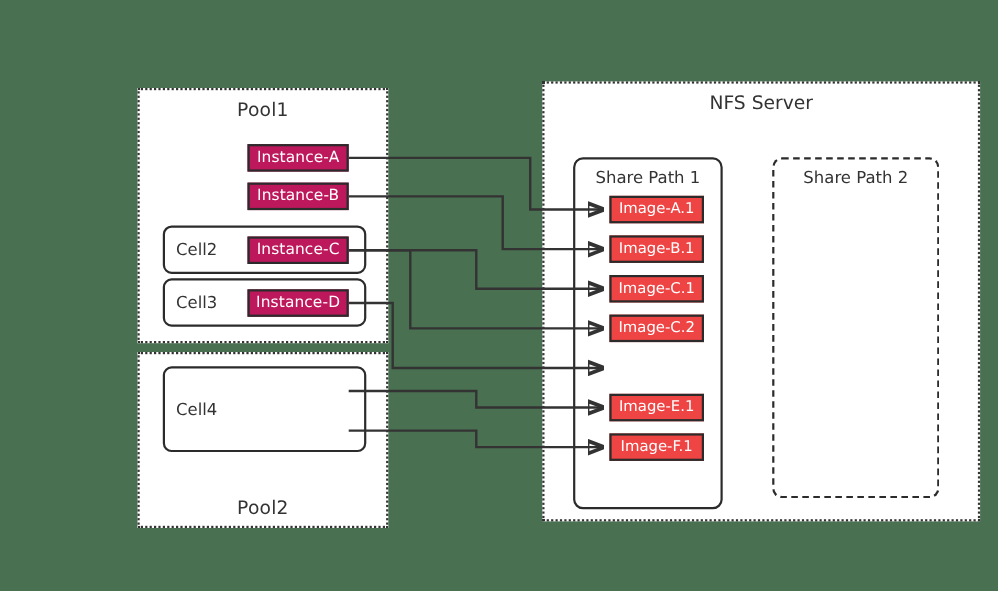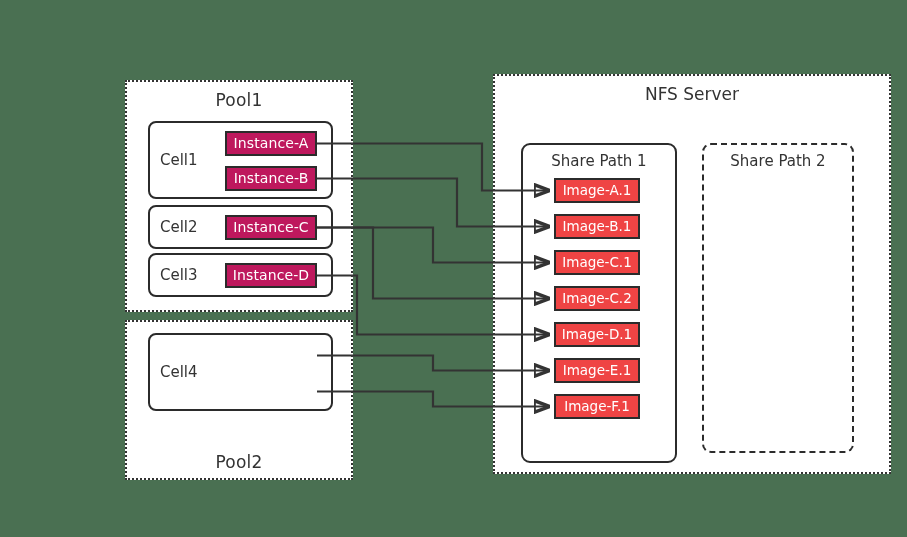--- a/index.html
+++ b/index.html
@@ -157,9 +157,6 @@
     <div class="pool-label">Pool1</div>
   </div>
 
-  <div class="cell" id="cell1">
-    <span class="cell-label">Cell1</span>
-  </div>
   <div class="cell" id="cell2">
     <span class="cell-label">Cell2</span>
   </div>

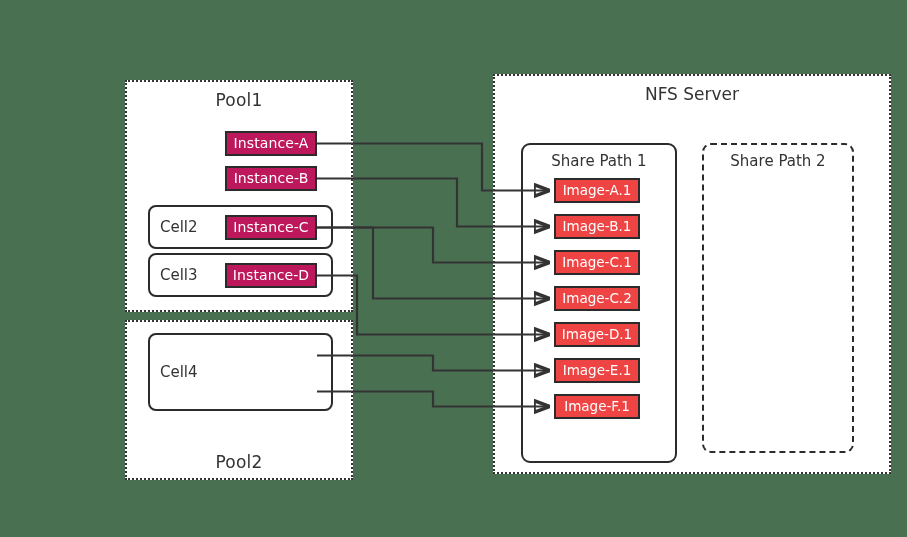--- a/index.html
+++ b/index.html
@@ -108,7 +108,7 @@
   }
   #share1 {
     left: 476px; top: 143px;
-    width: 156px; height: 320px;
+    width: 136px; height: 320px;
     border: 2px solid #2b2b2b;
   }
   #share2 {

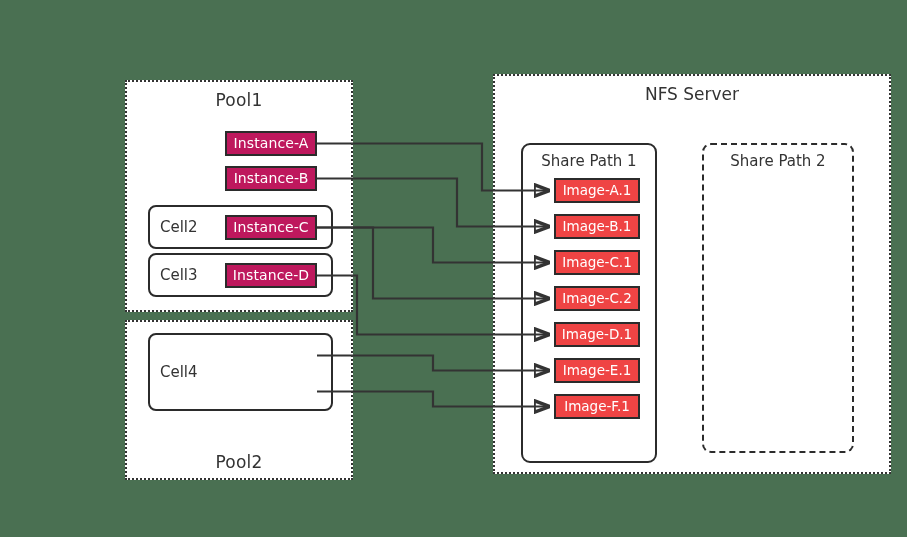--- a/index.html
+++ b/index.html
@@ -192,7 +192,6 @@
   <div class="image-chip" style="top:214px">Image-B.1</div>
   <div class="image-chip" style="top:250px">Image-C.1</div>
   <div class="image-chip" style="top:286px">Image-C.2</div>
-  <div class="image-chip" style="top:322px">Image-D.1</div>
   <div class="image-chip" style="top:358px">Image-E.1</div>
   <div class="image-chip" style="top:394px">Image-F.1</div>
 

